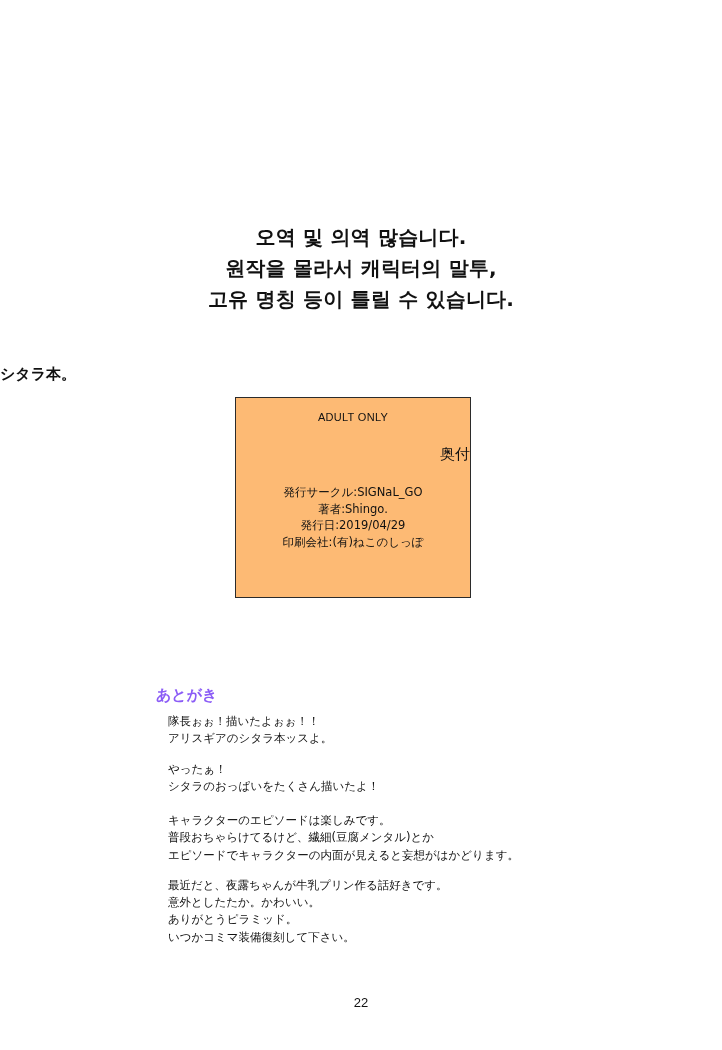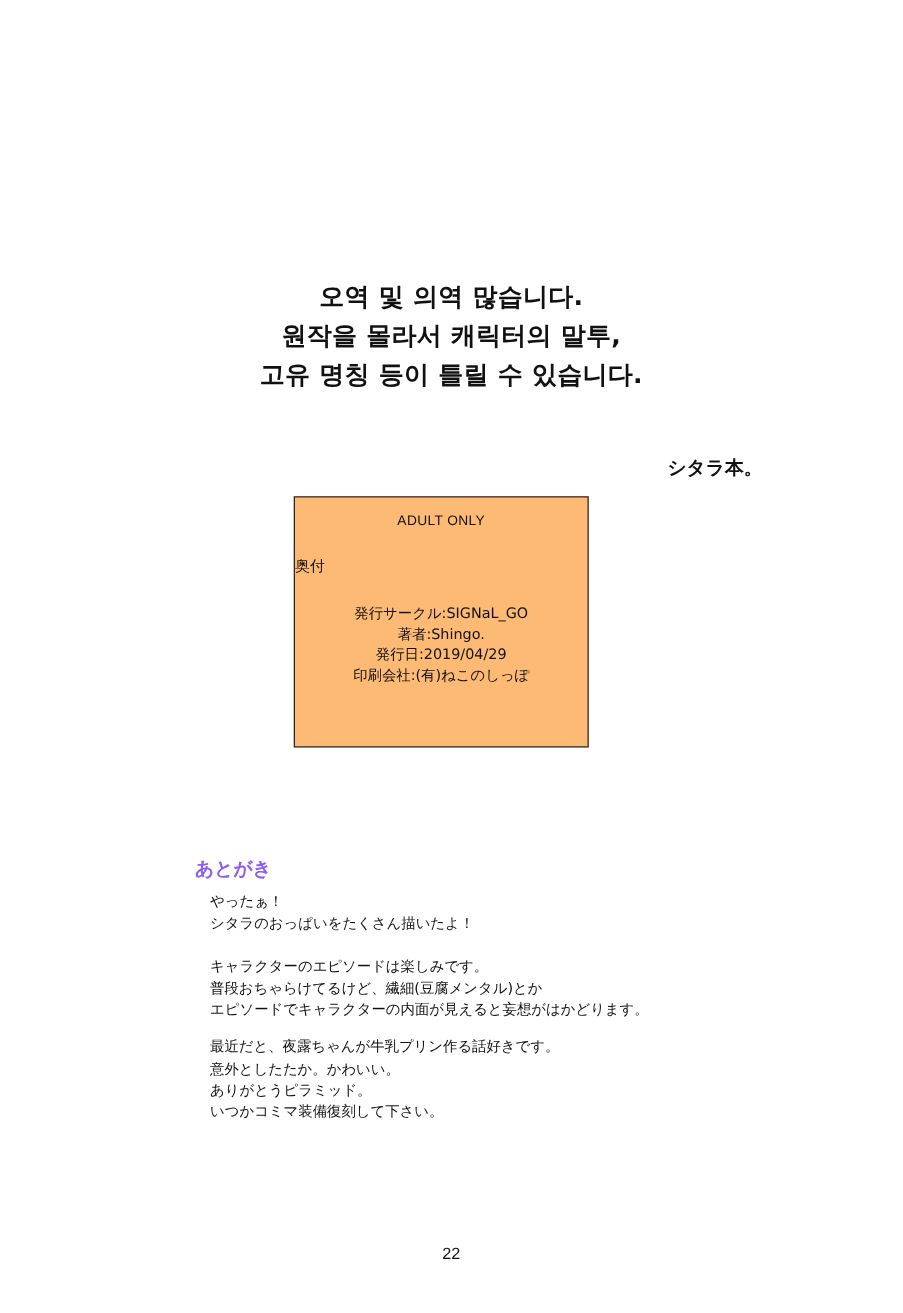--- a/index.html
+++ b/index.html
@@ -46,7 +46,7 @@
     top: 365px;
     left: 0;
     width: 610px;
-    text-align: right;
+    text-align: left;
     font-family: "DejaVu Sans", sans-serif;
     font-size: 15px;
     font-weight: bold;

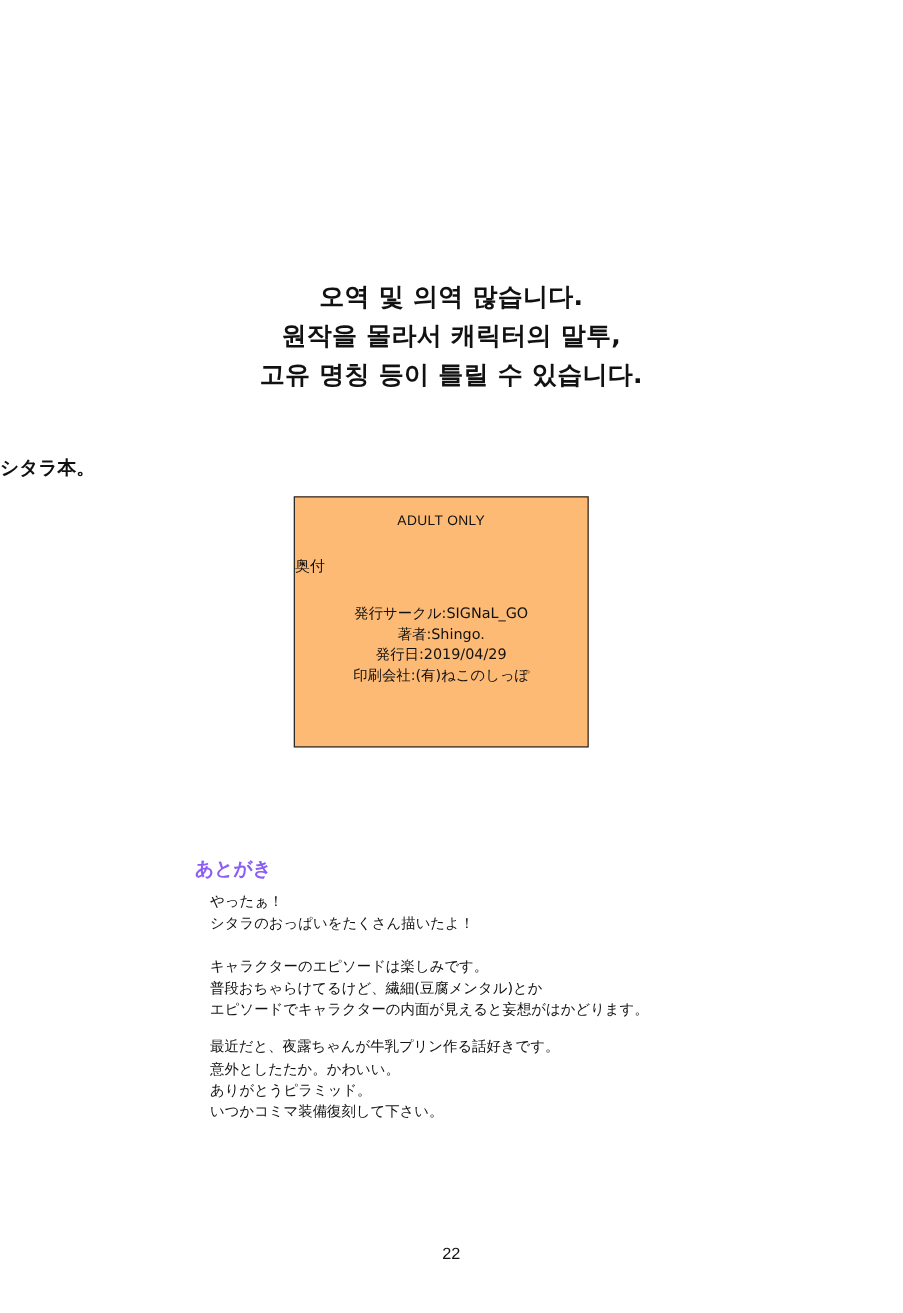--- a/index.html
+++ b/index.html
@@ -73,9 +73,9 @@
     letter-spacing: 0.3px;
   }
   .colophon .okuzuke {
-    text-align: left;
+    text-align: right;
     font-family: "DejaVu Sans", sans-serif;
-    font-size: 12px;
+    font-size: 15px;
     color: #111111;
     margin-top: 22px;
   }

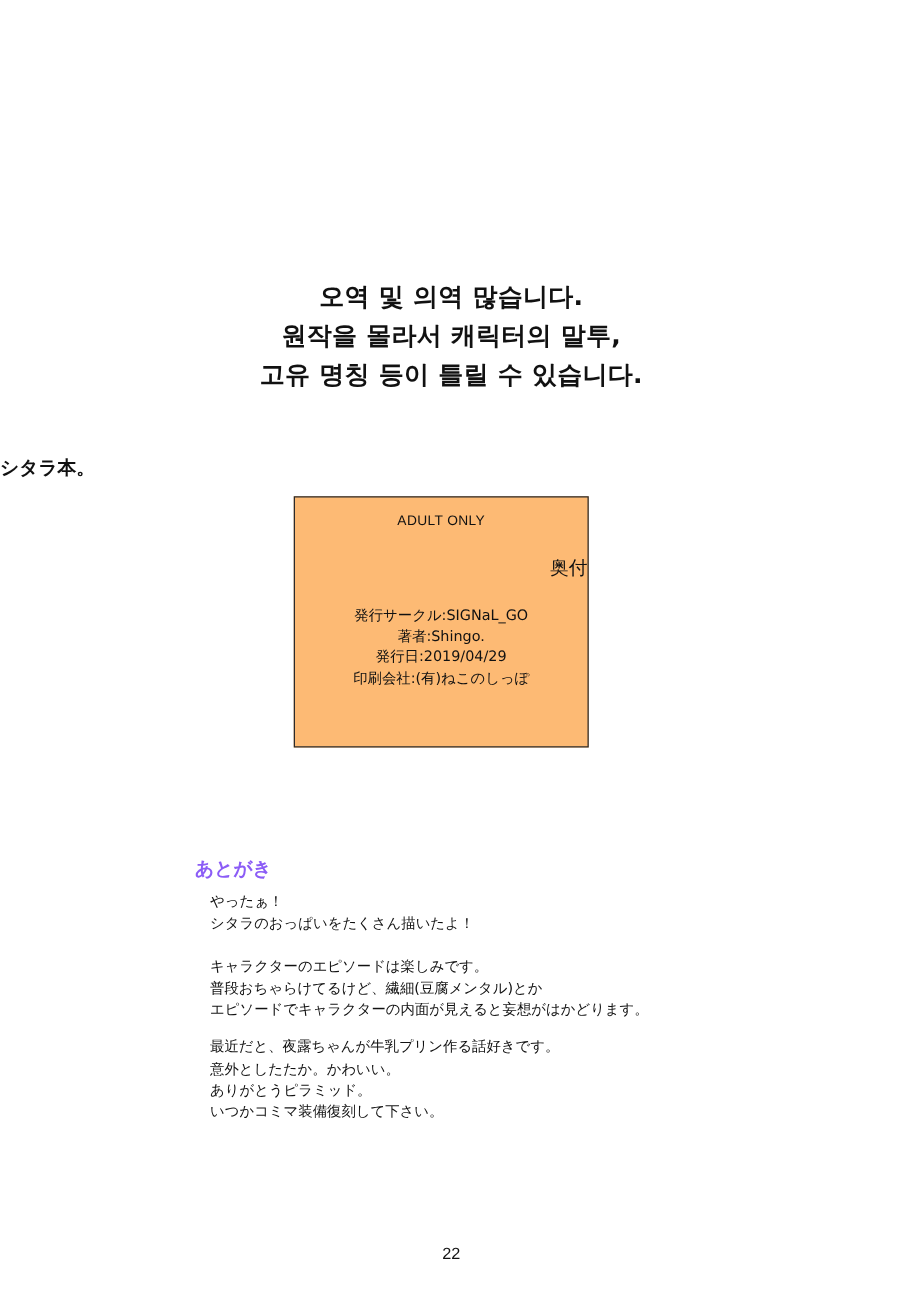--- a/index.html
+++ b/index.html
@@ -162,6 +162,10 @@
   <div class="afterword-heading">あとがき</div>
 
   <div class="afterword-body">
+    <div class="para">
+      <span class="line">隊長ぉぉ！描いたよぉぉ！！</span>
+      <span class="line">アリスギアのシタラ本ッスよ。</span>
+    </div>
     <div class="para gap-large">
       <span class="line">やったぁ！</span>
       <span class="line">シタラのおっぱいをたくさん描いたよ！</span>

